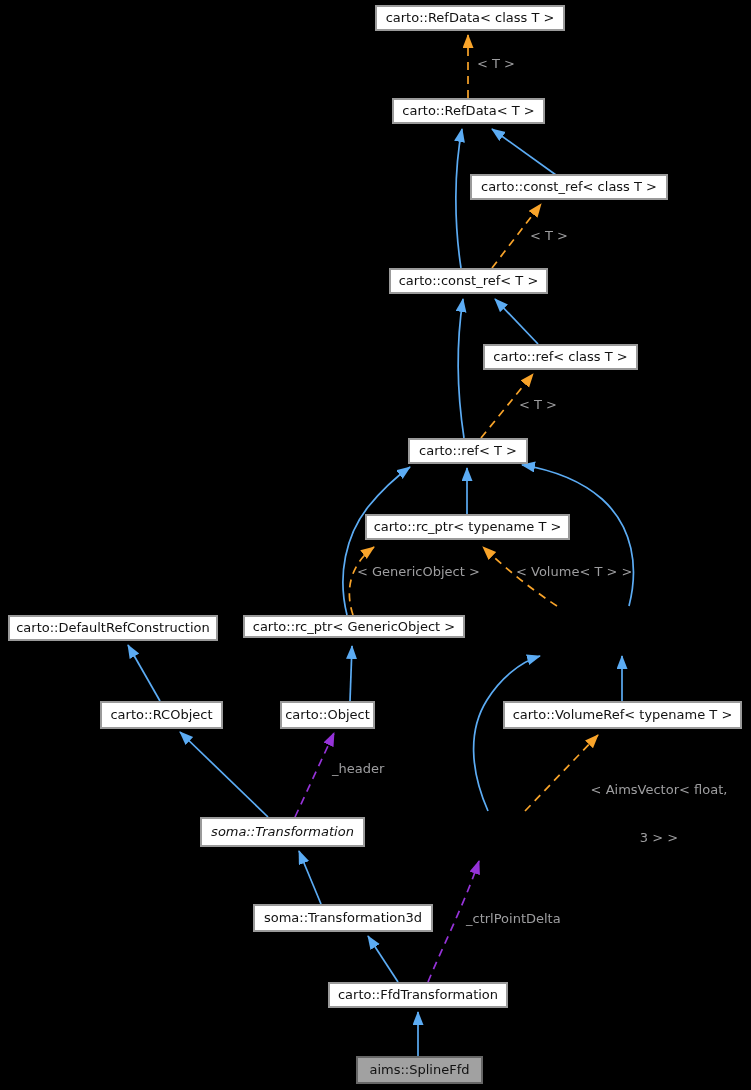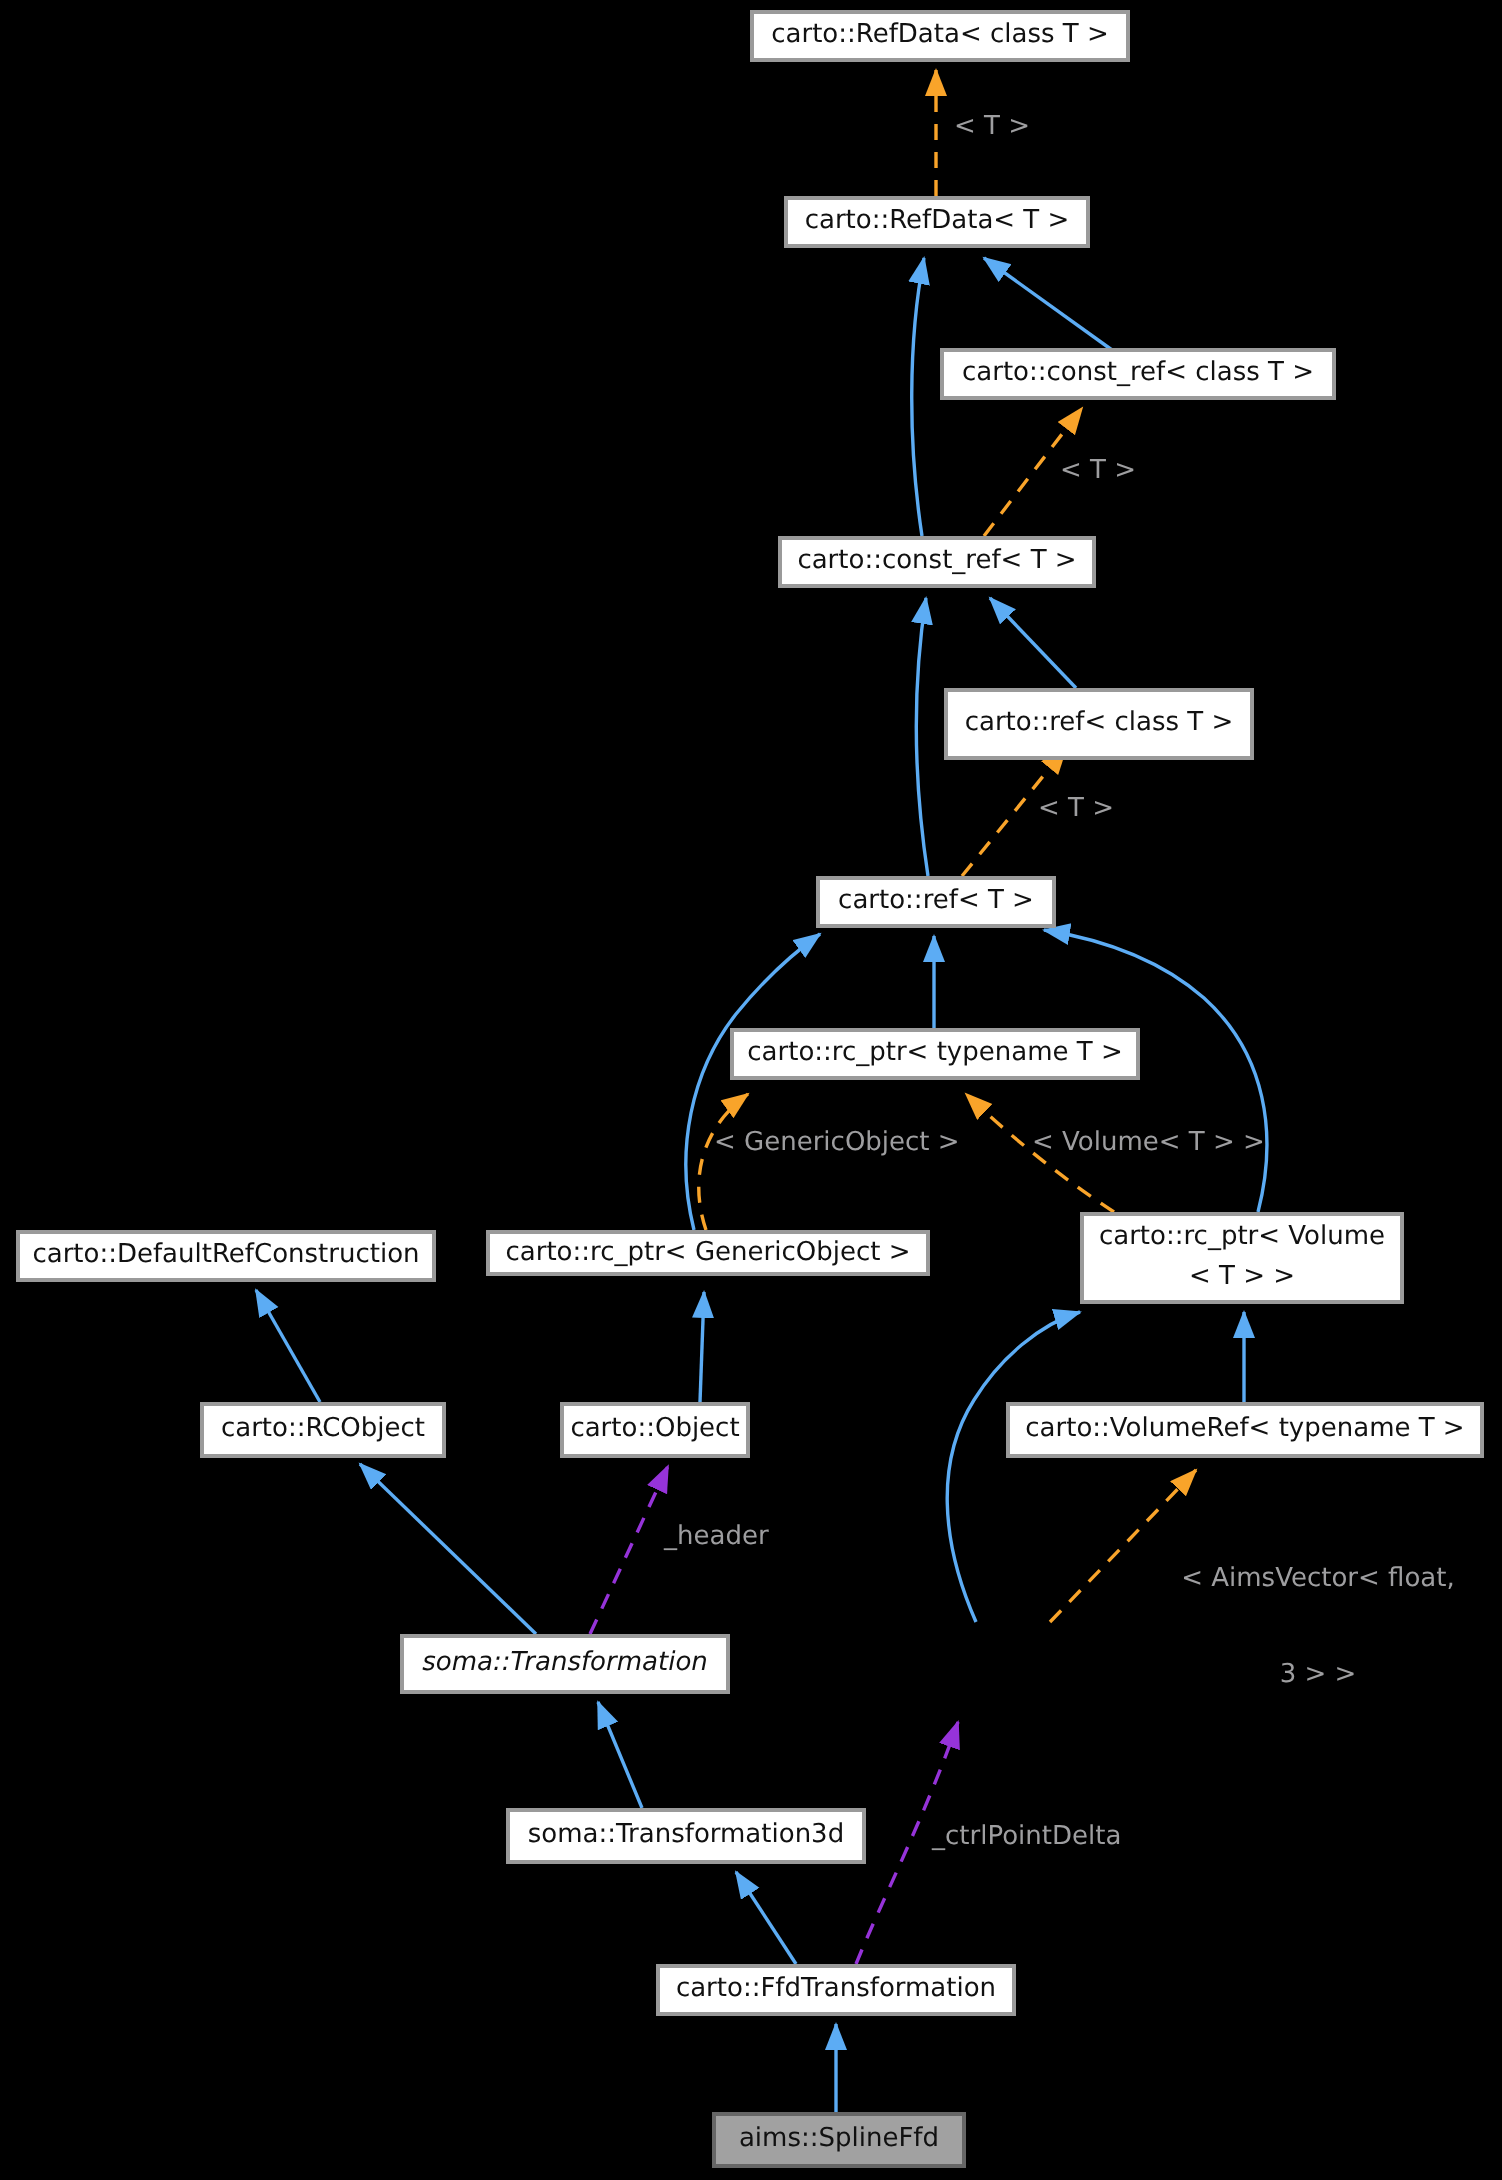--- a/index.html
+++ b/index.html
@@ -76,7 +76,7 @@
   <div class="node" style="left:392px;top:98px;width:153px;height:26px;"><span>carto::RefData&lt; T &gt;</span></div>
   <div class="node" style="left:470px;top:174px;width:198px;height:26px;"><span>carto::const_ref&lt; class T &gt;</span></div>
   <div class="node" style="left:389px;top:268px;width:159px;height:26px;"><span>carto::const_ref&lt; T &gt;</span></div>
-  <div class="node" style="left:472px;top:344px;width:155px;height:36px;"><span>carto::ref&lt; class T &gt;</span></div>
+  <div class="node" style="left:483px;top:344px;width:155px;height:26px;"><span>carto::ref&lt; class T &gt;</span></div>
   <div class="node" style="left:408px;top:438px;width:120px;height:26px;"><span>carto::ref&lt; T &gt;</span></div>
   <div class="node" style="left:365px;top:514px;width:205px;height:26px;"><span>carto::rc_ptr&lt; typename T &gt;</span></div>
   <div class="node" style="left:8px;top:615px;width:210px;height:26px;"><span>carto::DefaultRefConstruction</span></div>

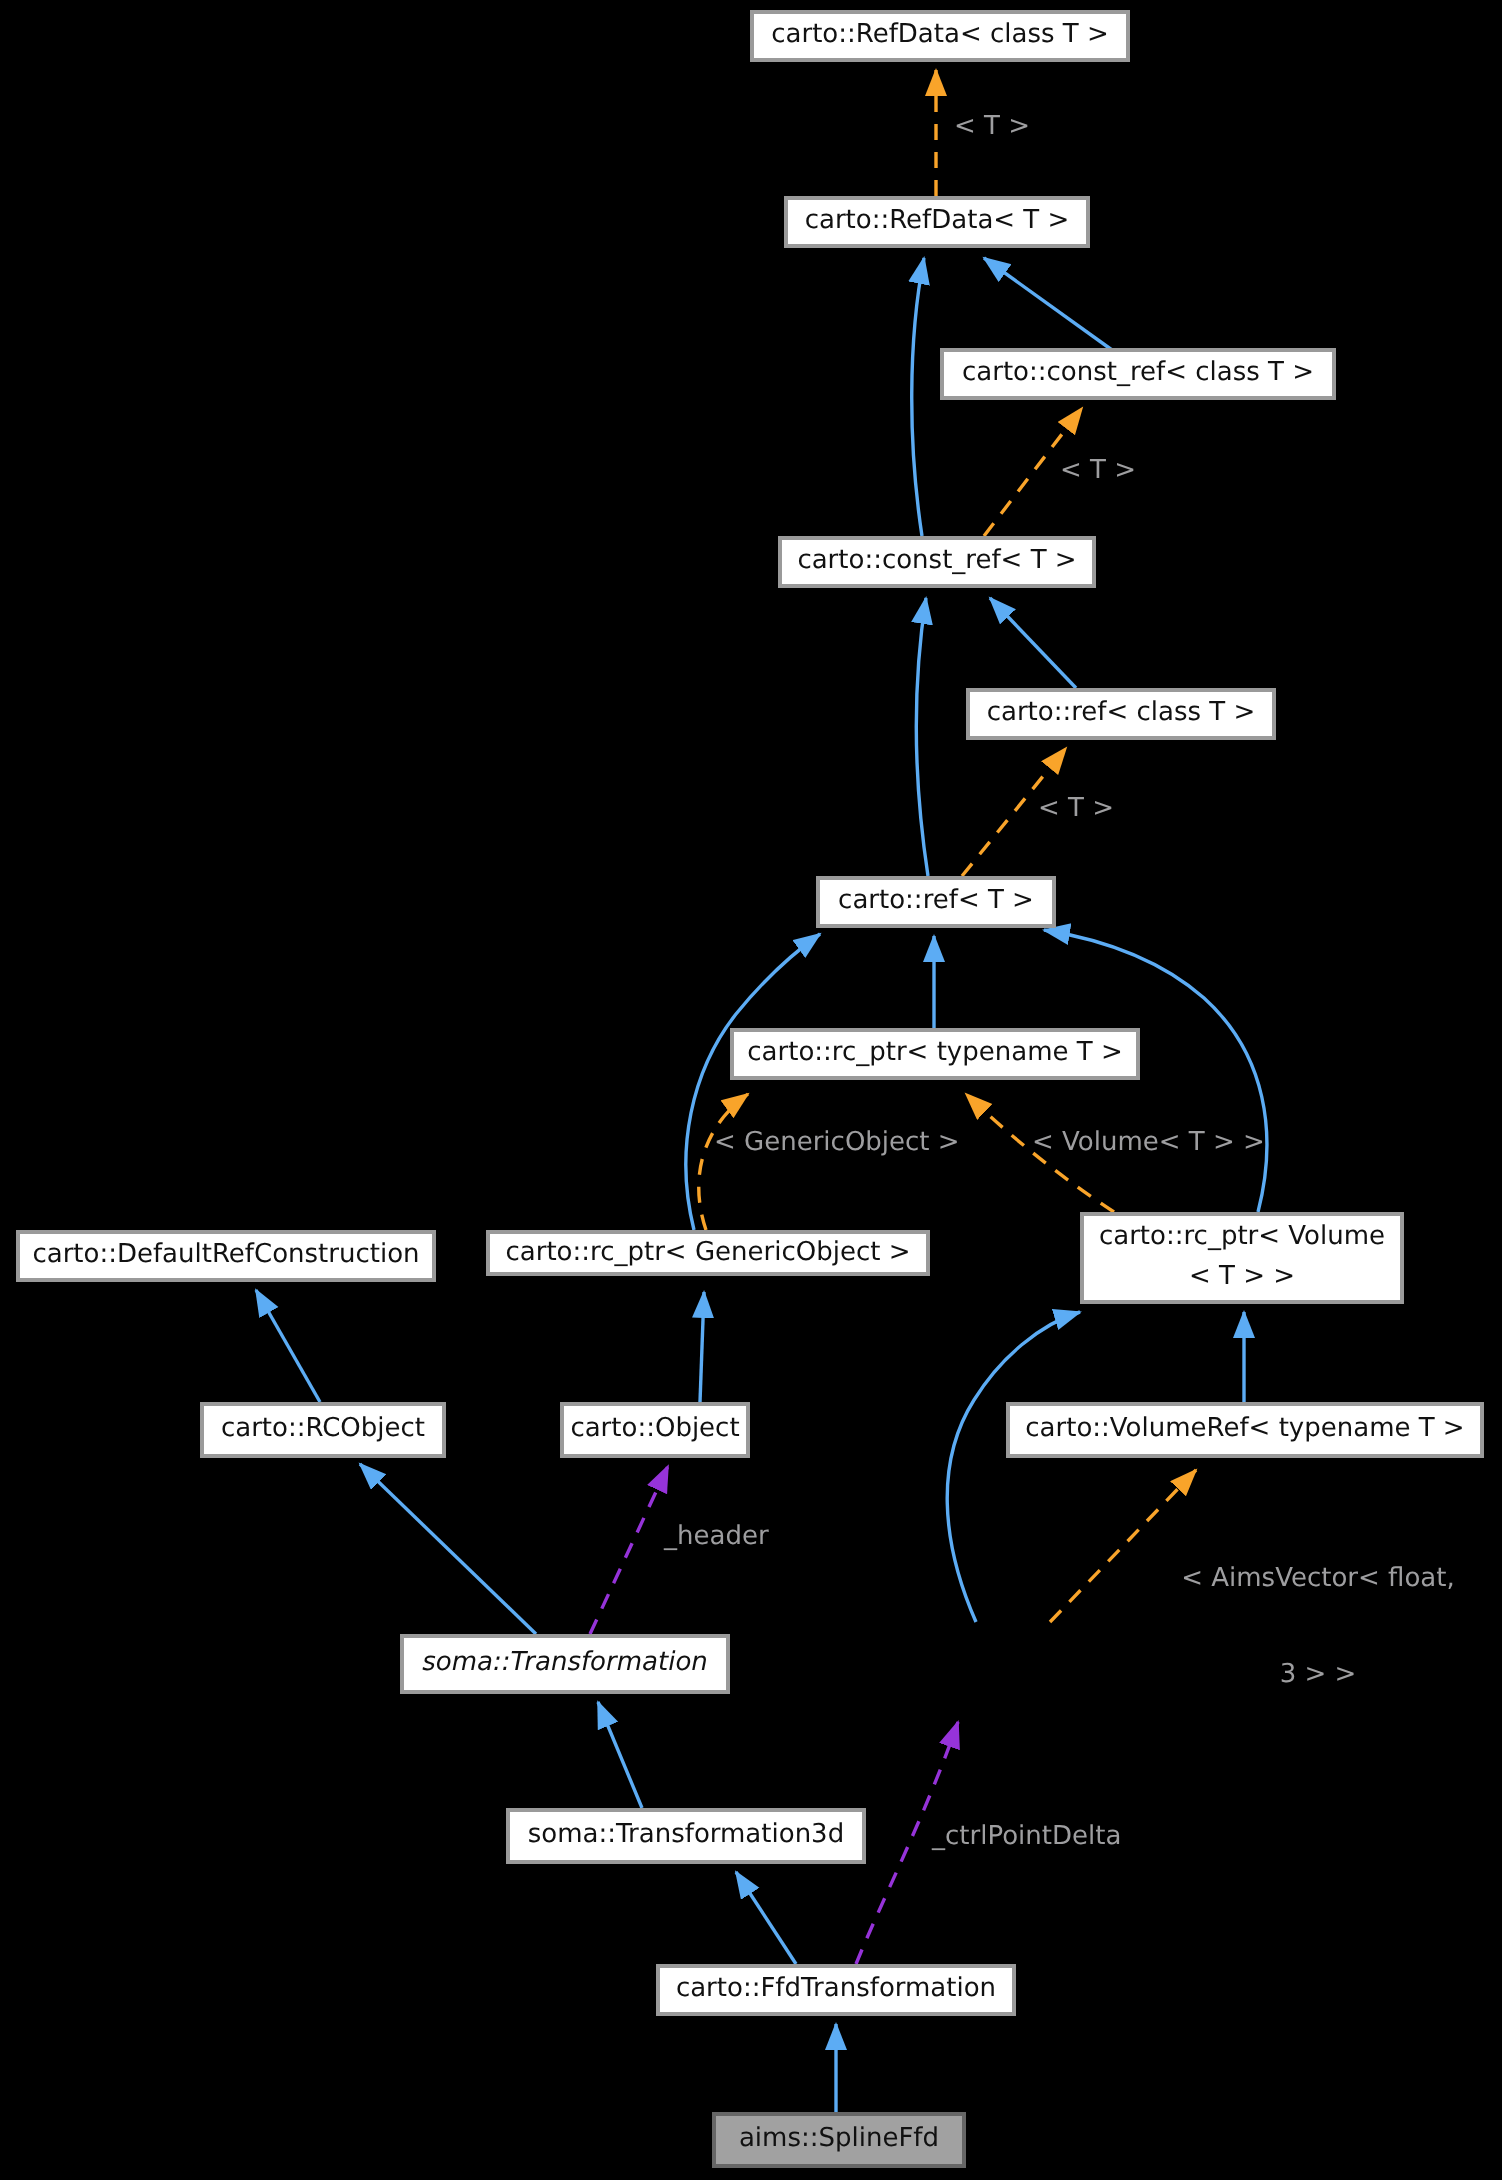--- a/index.html
+++ b/index.html
@@ -81,10 +81,6 @@
   <div class="node" style="left:365px;top:514px;width:205px;height:26px;"><span>carto::rc_ptr&lt; typename T &gt;</span></div>
   <div class="node" style="left:8px;top:615px;width:210px;height:26px;"><span>carto::DefaultRefConstruction</span></div>
   <div class="node" style="left:243px;top:615px;width:222px;height:23px;"><span>carto::rc_ptr&lt; GenericObject &gt;</span></div>
-  <div class="node" style="left:540px;top:606px;width:162px;height:46px;">
-    <span>carto::rc_ptr&lt; Volume</span>
-    <span>&lt; T &gt; &gt;</span>
-  </div>
   <div class="node" style="left:100px;top:701px;width:123px;height:28px;"><span>carto::RCObject</span></div>
   <div class="node" style="left:280px;top:701px;width:95px;height:28px;"><span>carto::Object</span></div>
   <div class="node" style="left:503px;top:701px;width:239px;height:28px;"><span>carto::VolumeRef&lt; typename T &gt;</span></div>

